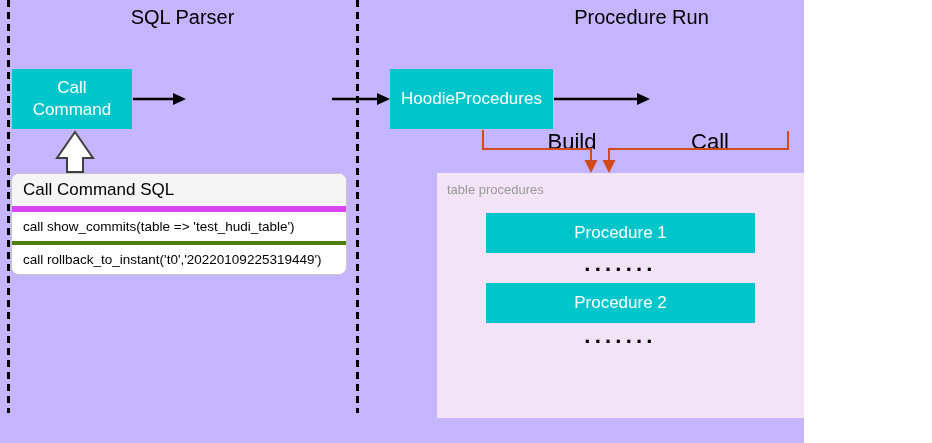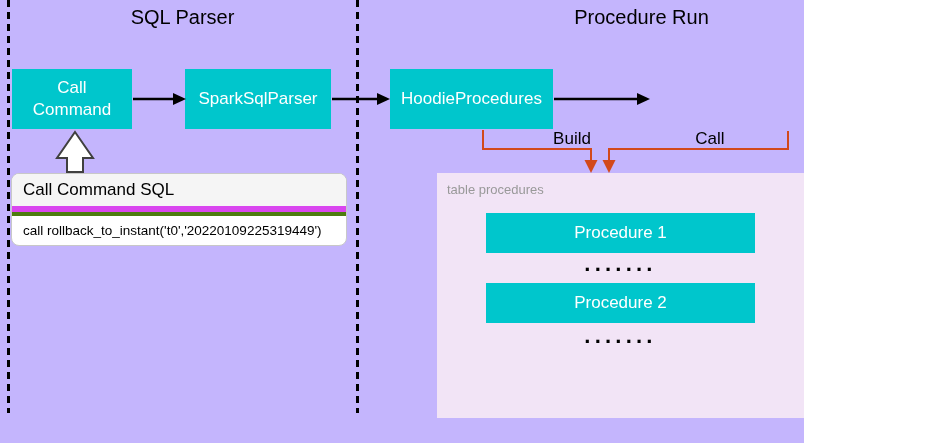--- a/index.html
+++ b/index.html
@@ -58,7 +58,6 @@
   <div class="panel-title proc">Procedure Run</div>
 
   <div class="teal node-call-command">Call Command</div>
-  <div class="teal node-sparksqlparser">SparkSqlParser</div>
   <div class="teal node-hoodieprocedures">HoodieProcedures</div>
 
   <div class="edge-label build">Build</div>

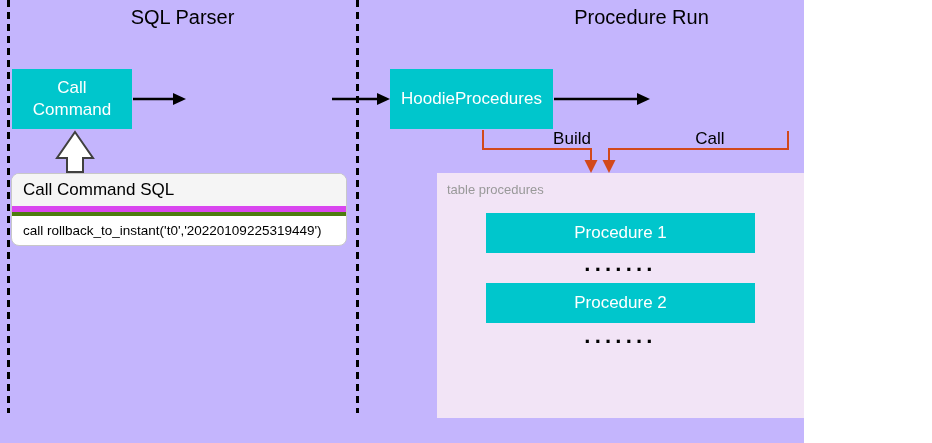--- a/index.html
+++ b/index.html
@@ -24,7 +24,7 @@
   .node-hoodieprocedures{left:390px;top:69px;width:163px;height:60px;}
   .node-callprochoodiecmd{left:651px;top:69px;width:267px;height:61px;}
 
-  .edge-label{position:absolute;font-size:17px;width:60px;text-align:center;}
+  .edge-label{position:absolute;font-size:22px;width:60px;text-align:center;}
   .edge-label.build{left:542px;top:129px;}
   .edge-label.call{left:680px;top:129px;}
 

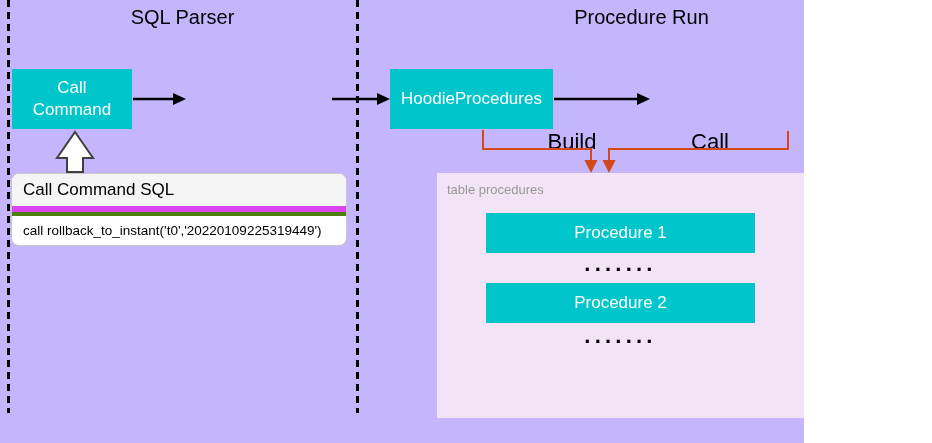--- a/index.html
+++ b/index.html
@@ -73,6 +73,7 @@
 
   <div class="sql-table">
     <div class="sql-header">Call Command SQL</div>
+    <div class="sql-row">call show_commits(table =&gt; 'test_hudi_table')</div>
     <div class="sql-row second">call rollback_to_instant('t0','20220109225319449')</div>
   </div>
 

